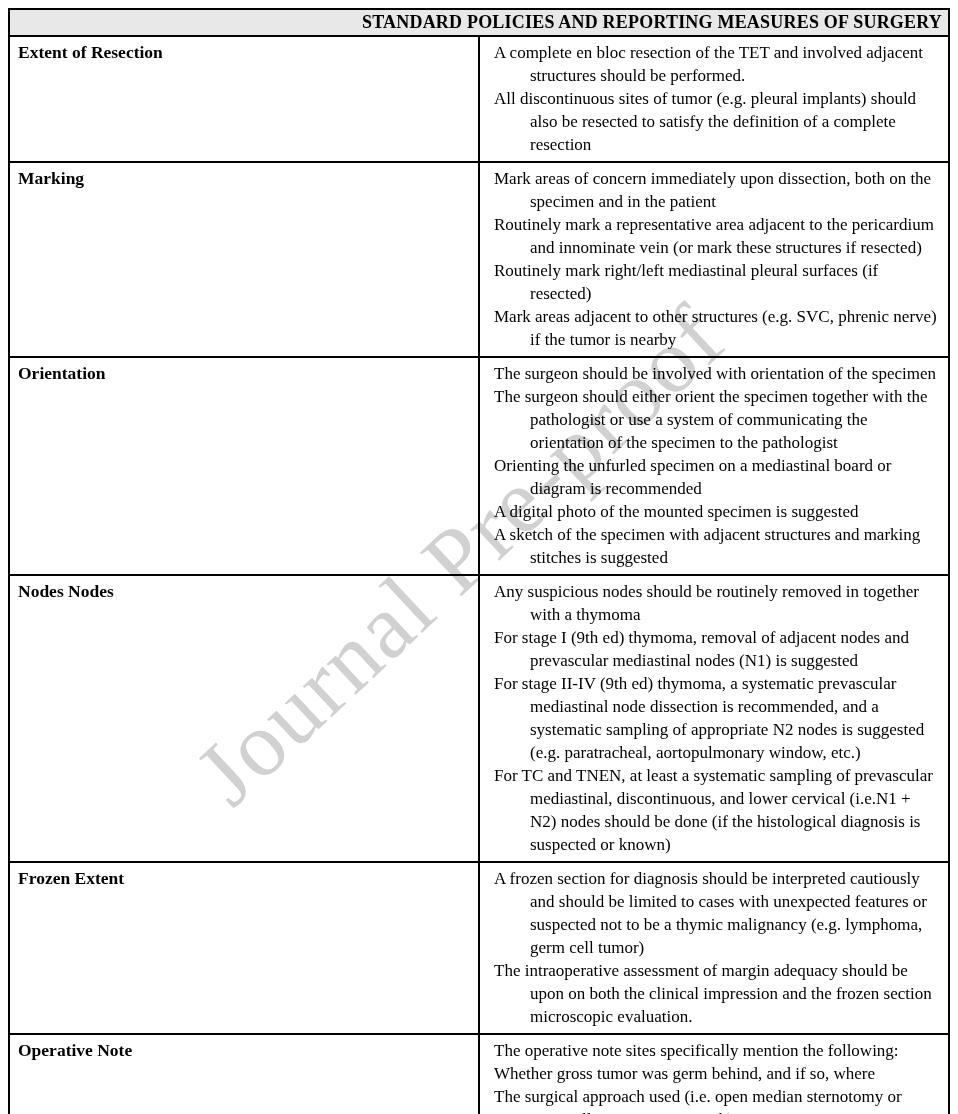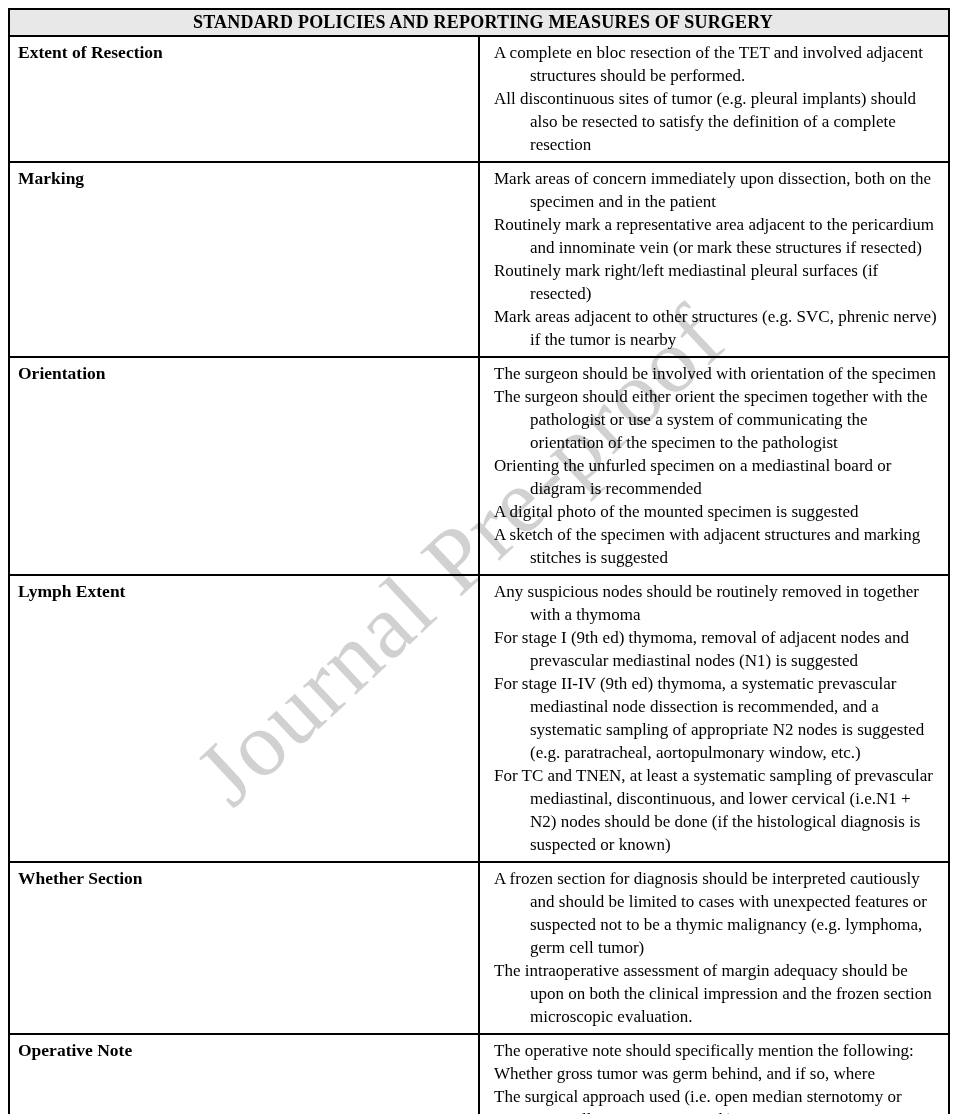--- a/index.html
+++ b/index.html
@@ -56,7 +56,7 @@
   th.title-cell {
     height: 26px;
     background: var(--header-bg);
-    text-align: center;
+    text-align: right;
     vertical-align: middle;
     font-size: 18px;
     font-weight: bold;

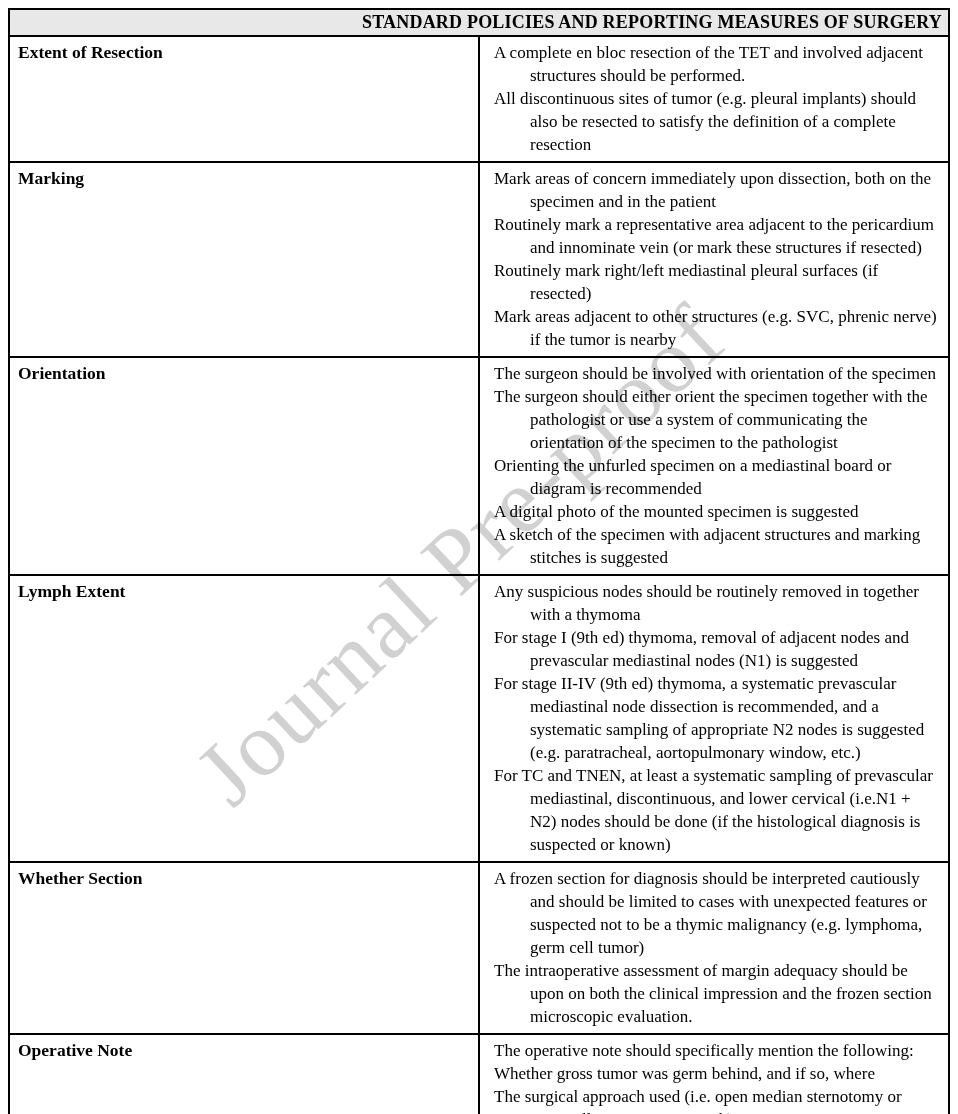--- a/index.html
+++ b/index.html
@@ -126,7 +126,7 @@
       </tr>
 
       <tr>
-        <td class="label-cell">Lymph Extent</td>
+        <td class="label-cell">Nodes Nodes</td>
         <td class="content-cell">
           <p class="policy-item">Any suspicious nodes should be routinely removed in together with a thymoma</p>
           <p class="policy-item">For stage I (9th ed) thymoma, removal of adjacent nodes and prevascular mediastinal nodes (N1) is suggested</p>

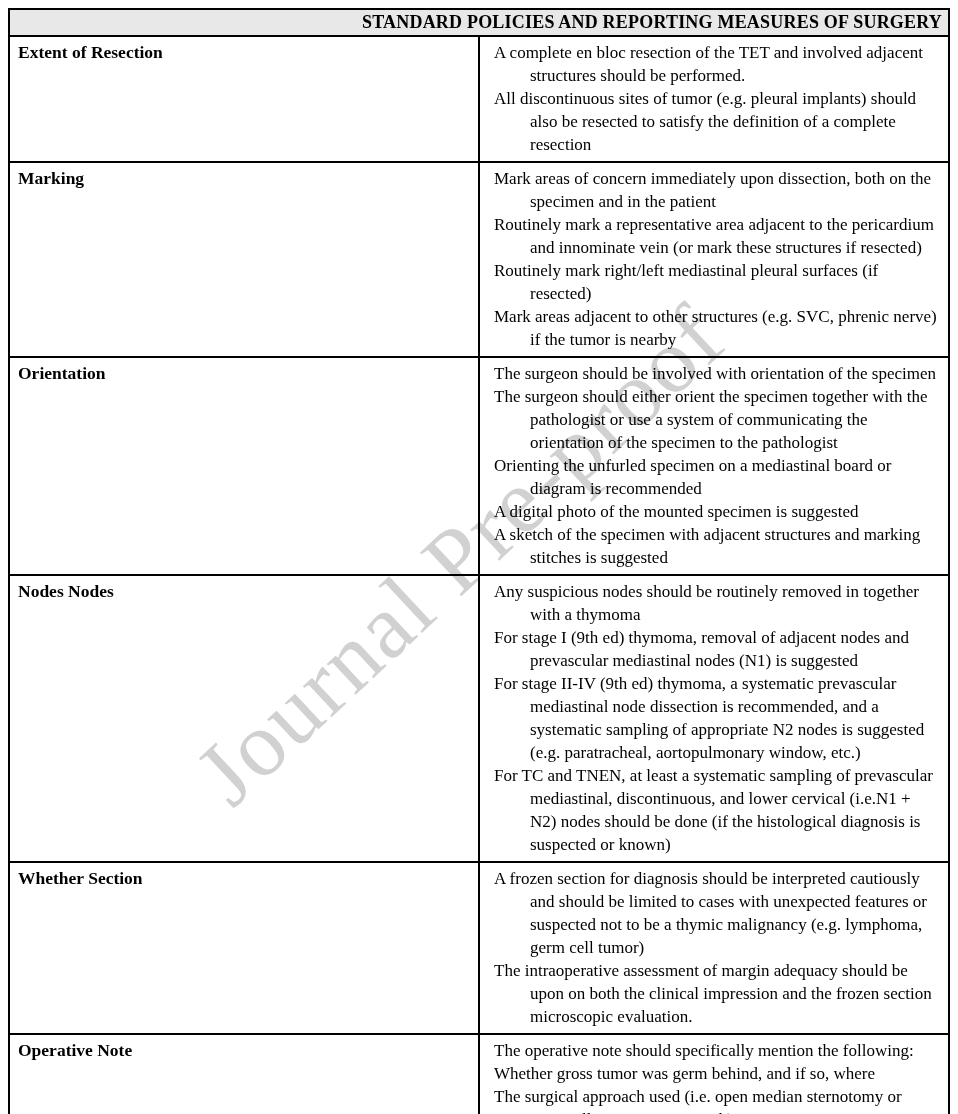--- a/index.html
+++ b/index.html
@@ -136,7 +136,7 @@
       </tr>
 
       <tr>
-        <td class="label-cell">Whether Section</td>
+        <td class="label-cell">Frozen Extent</td>
         <td class="content-cell">
           <p class="policy-item">A frozen section for diagnosis should be interpreted cautiously and should be limited to cases with unexpected features or suspected not to be a thymic malignancy (e.g. lymphoma, germ cell tumor)</p>
           <p class="policy-item">The intraoperative assessment of margin adequacy should be upon on both the clinical impression and the frozen section microscopic evaluation.</p>

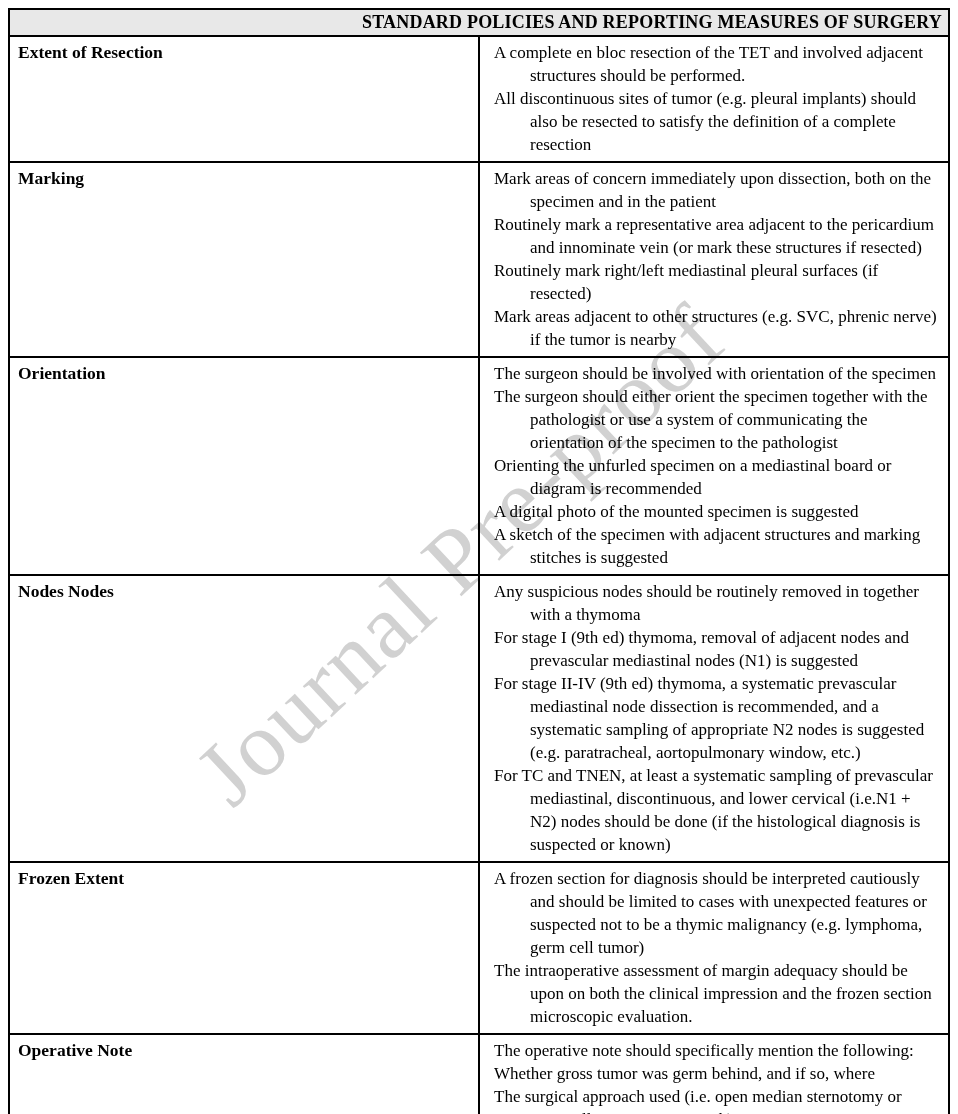--- a/index.html
+++ b/index.html
@@ -146,7 +146,7 @@
       <tr>
         <td class="label-cell">Operative Note</td>
         <td class="content-cell">
-          <p class="policy-item">The operative note should specifically mention the following:</p>
+          <p class="policy-item">The operative note sites specifically mention the following:</p>
           <p class="policy-item">Whether gross tumor was germ behind, and if so, where</p>
           <p class="policy-item">The surgical approach used (i.e. open median sternotomy or minimally invasive approach)</p>
 

